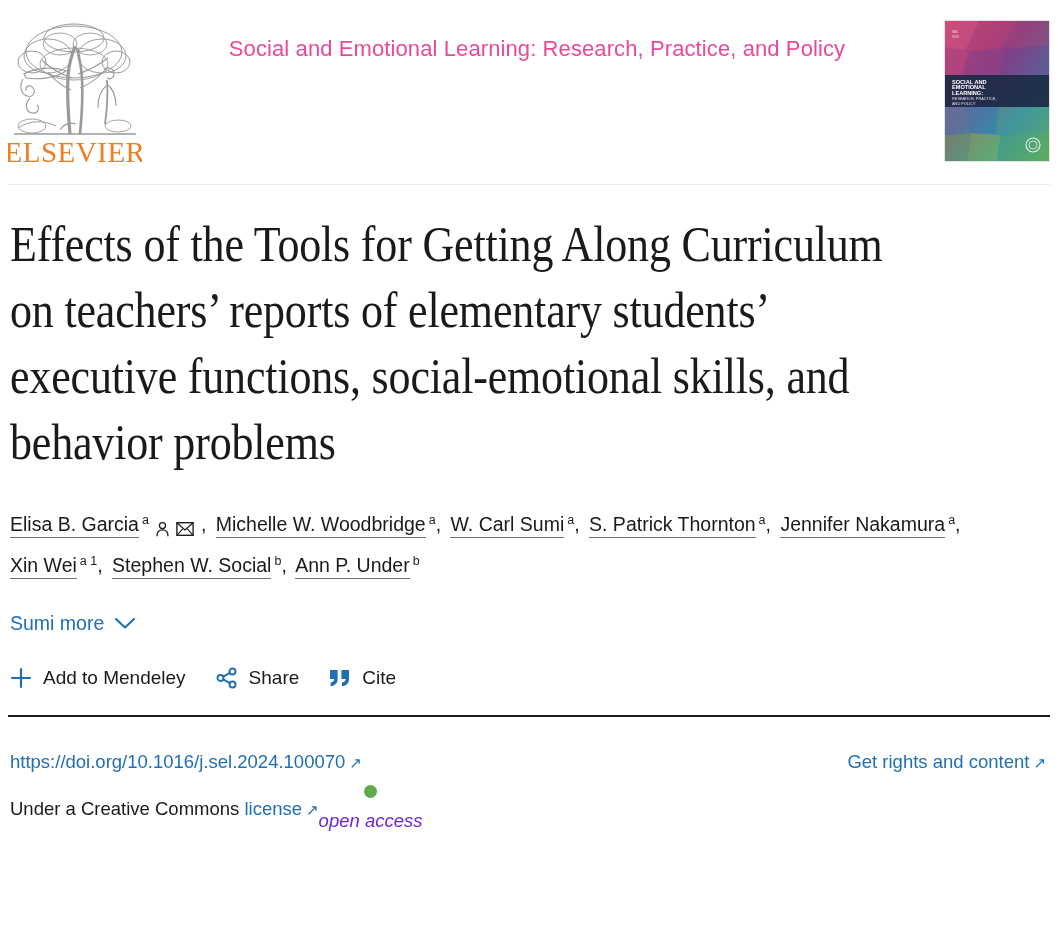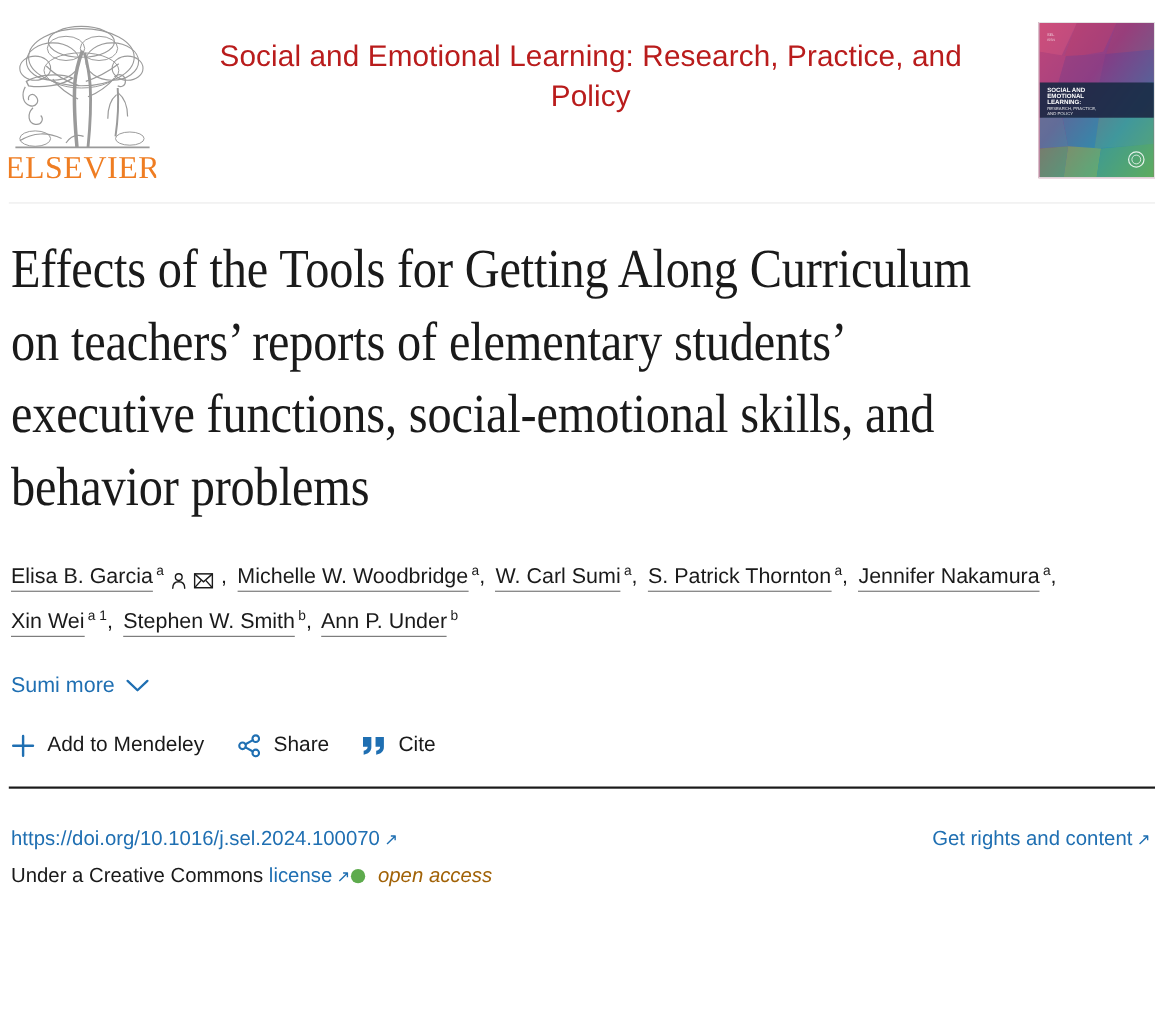--- a/index.html
+++ b/index.html
@@ -37,9 +37,9 @@
     padding-top: 22px;
   }
   .journal-title {
-    font-size: 27px;
+    font-size: 22px;
     line-height: 1.33;
-    color: #b91c1c;
+    color: #ec4899;
     font-weight: 400;
     letter-spacing: .1px;
     max-width: 700px;

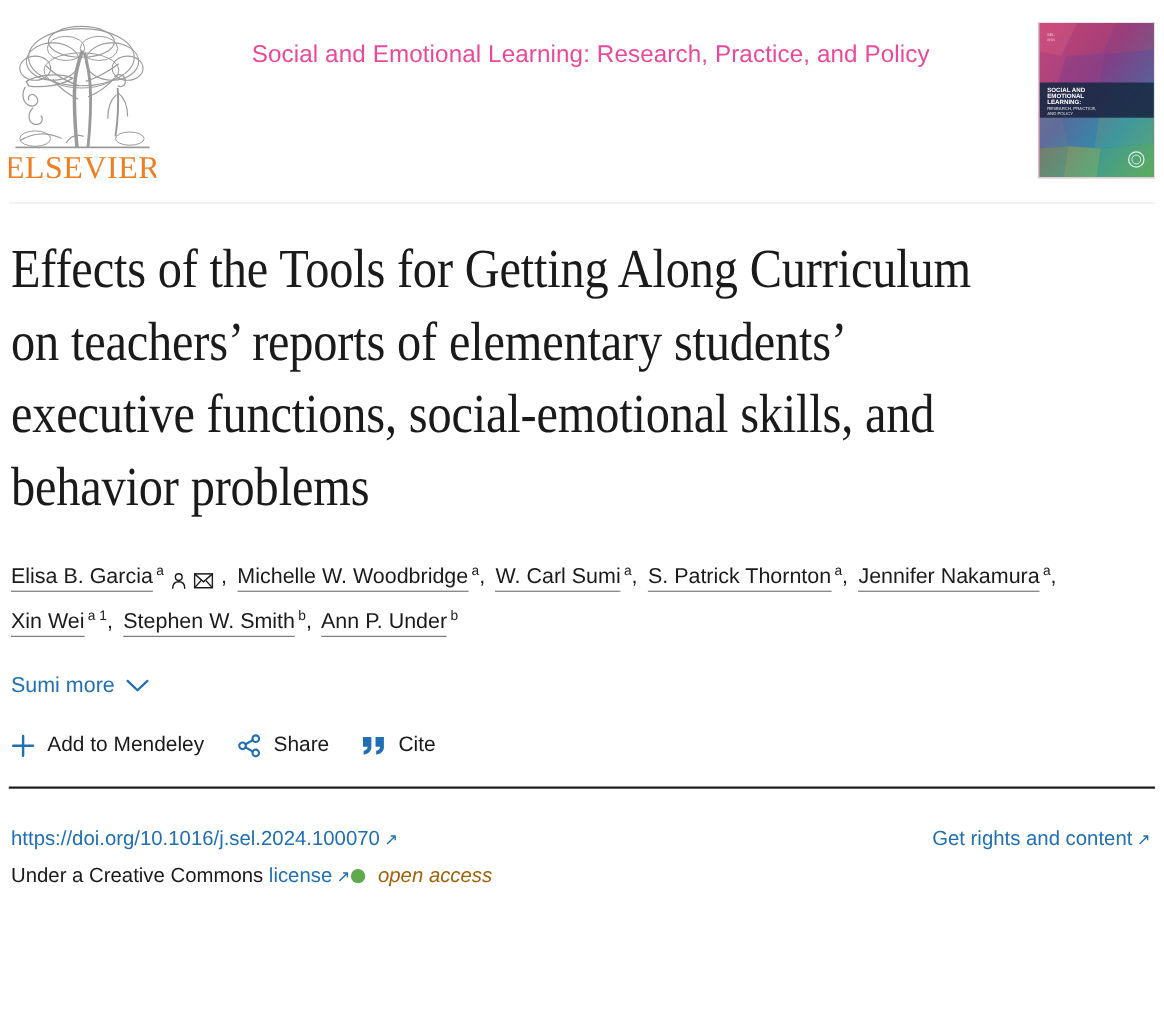--- a/index.html
+++ b/index.html
@@ -325,7 +325,7 @@
 
     <span class="author"><span class="aname">Xin Wei</span><span class="sup">a 1</span><span class="sep">,</span></span>
 
-    <span class="author"><span class="aname">Stephen W. Smith</span><span class="sup">b</span><span class="sep">,</span></span>
+    <span class="author"><span class="aname">Stephen W. Social</span><span class="sup">b</span><span class="sep">,</span></span>
 
     <span class="author"><span class="aname">Ann P. Under</span><span class="sup">b</span></span>
   </div>

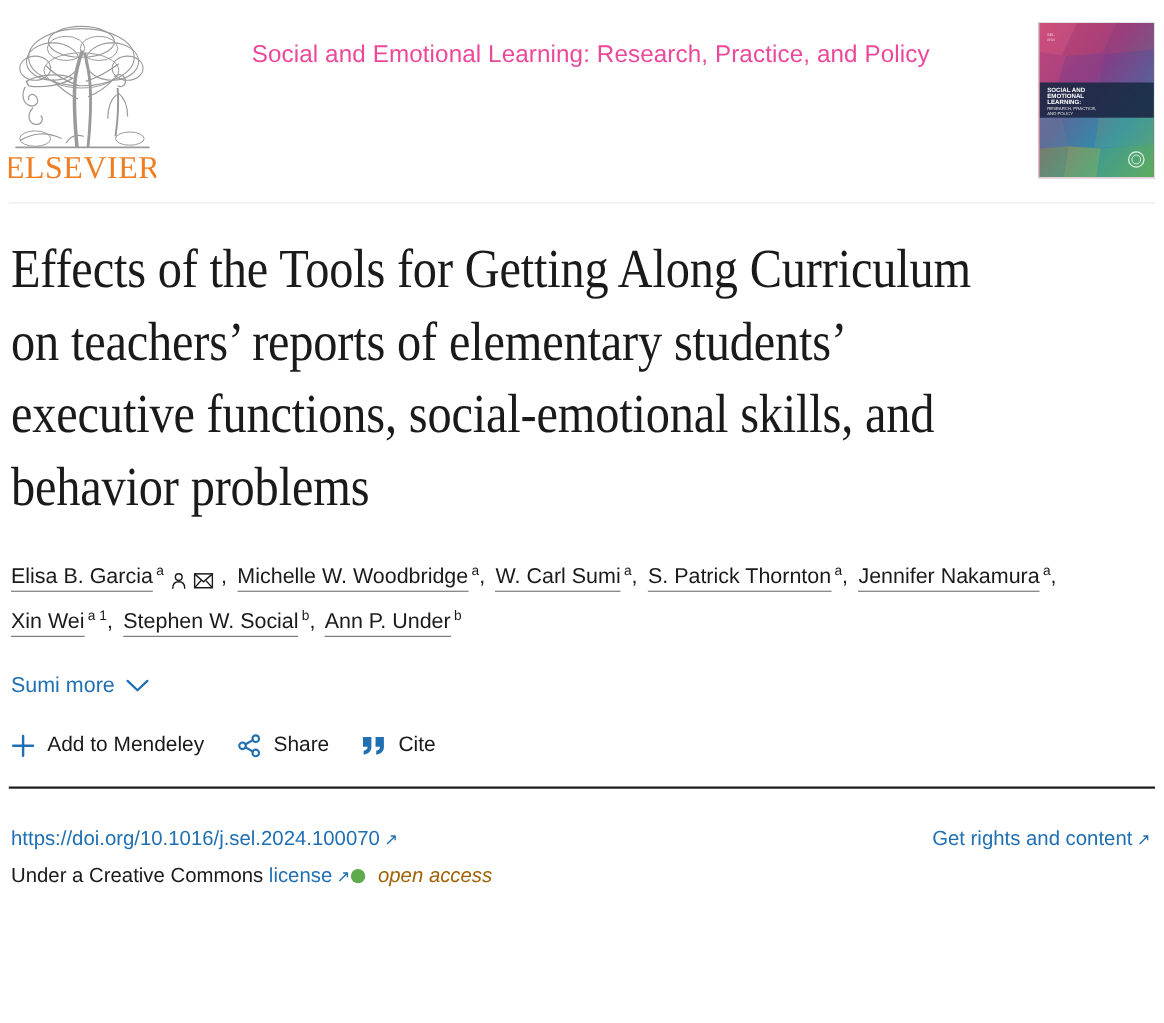--- a/index.html
+++ b/index.html
@@ -195,7 +195,8 @@
     gap: 12px;
     font-style: italic;
     font-size: 18.5px;
-    color: #a16207;
+    color: #6d28d9;
+    flex-direction: column;
   }
   .oa-dot {
     width: 13px;

